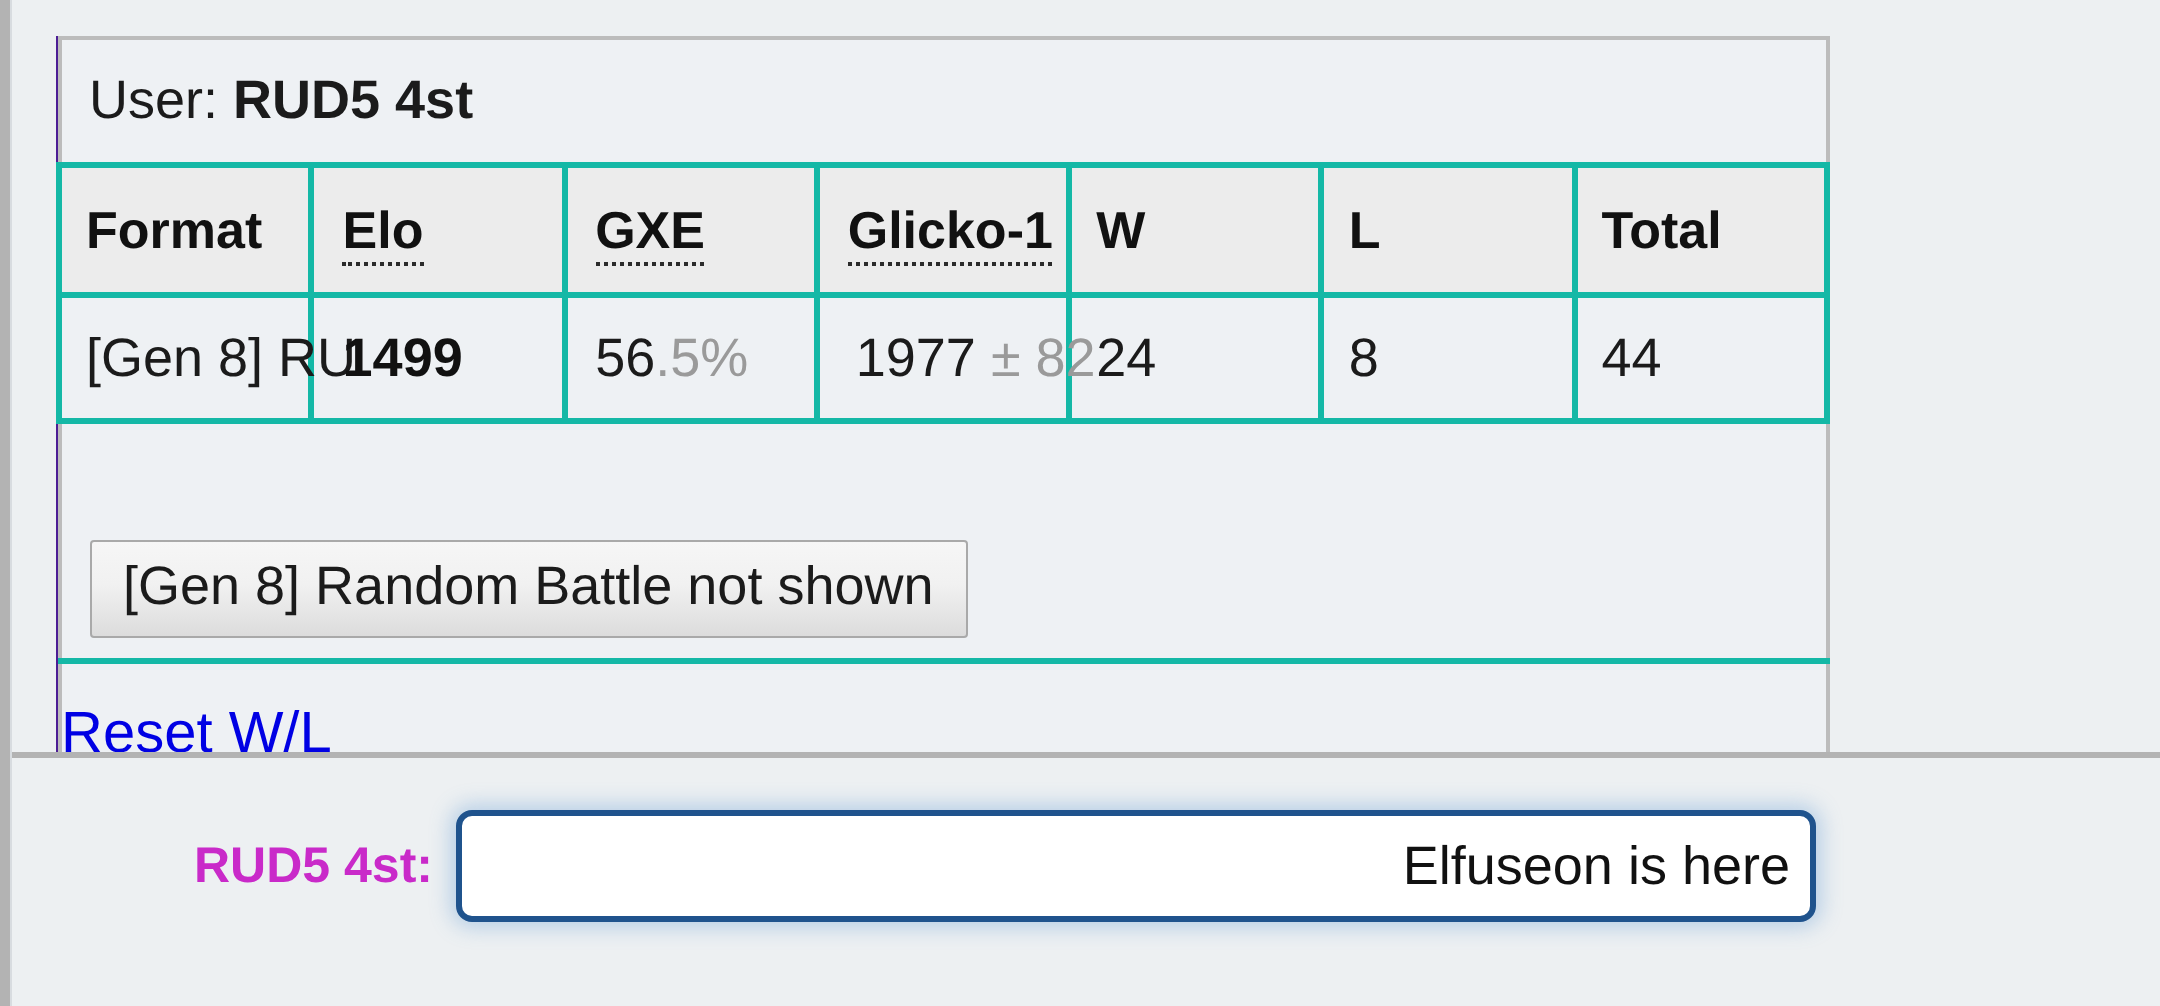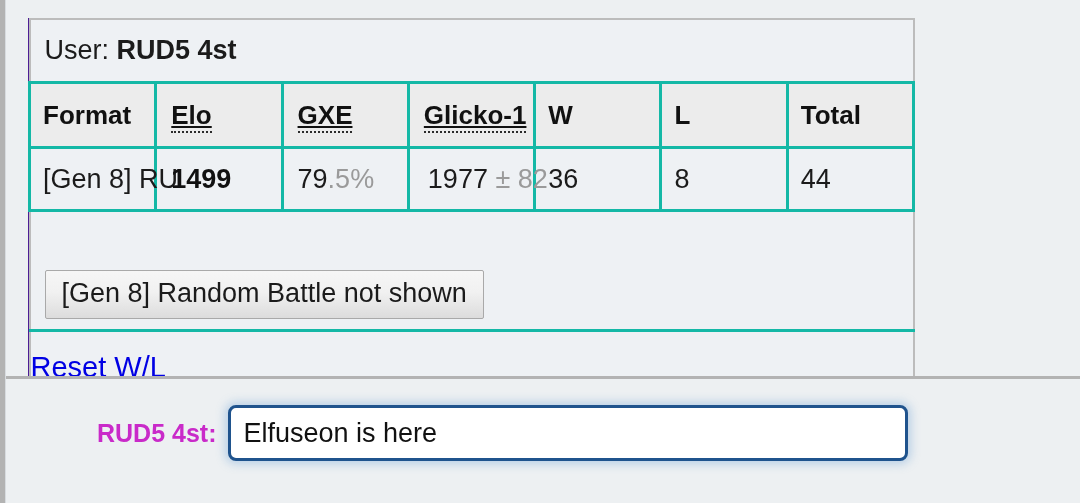--- a/index.html
+++ b/index.html
@@ -88,7 +88,6 @@
   .abbr-dotted {
     border-bottom: 2px dotted #2b2b2b;
     padding-bottom: 1px;
-    text-decoration: underline;
   }
 
   .data-row td {

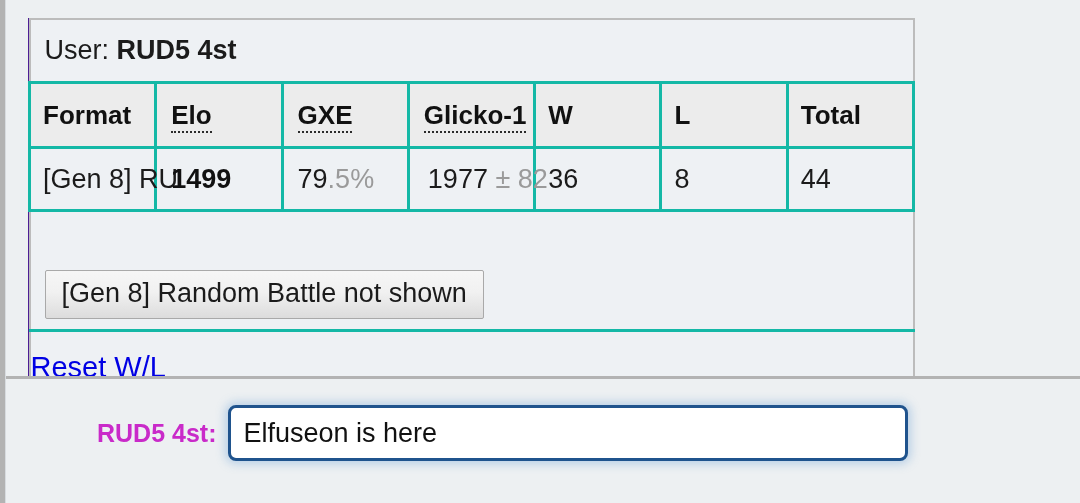--- a/index.html
+++ b/index.html
@@ -246,7 +246,7 @@
           <span class="val-strong">1499</span>
         </td>
         <td class="c-gxe">
-          <span>79</span><span class="val-dim">.5%</span>
+          <span>56</span><span class="val-dim">.5%</span>
         </td>
         <td class="c-glicko">
           <span>1977</span>

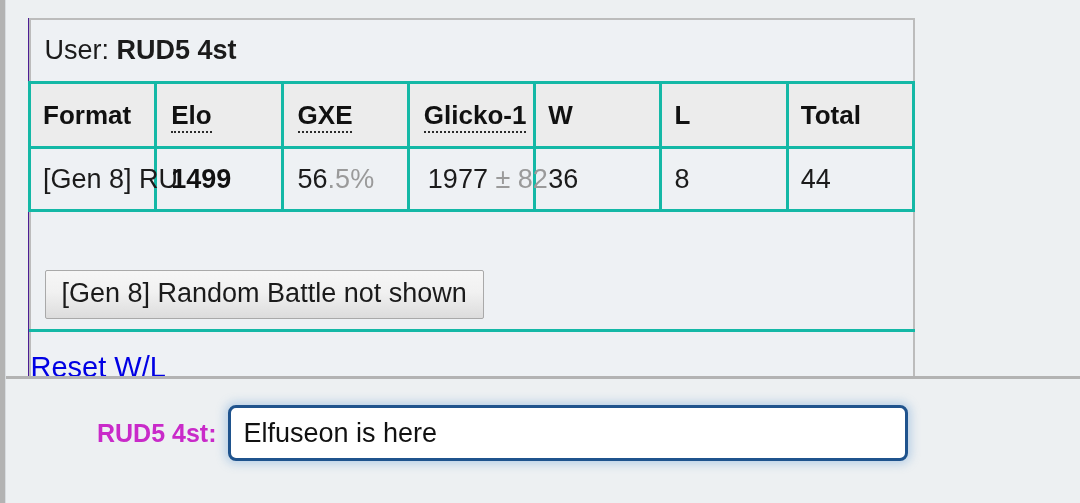--- a/index.html
+++ b/index.html
@@ -253,7 +253,7 @@
           <span class="val-dim">± 82</span>
         </td>
         <td class="c-w">
-          <span>36</span>
+          <span>24</span>
         </td>
         <td class="c-l">
           <span>8</span>

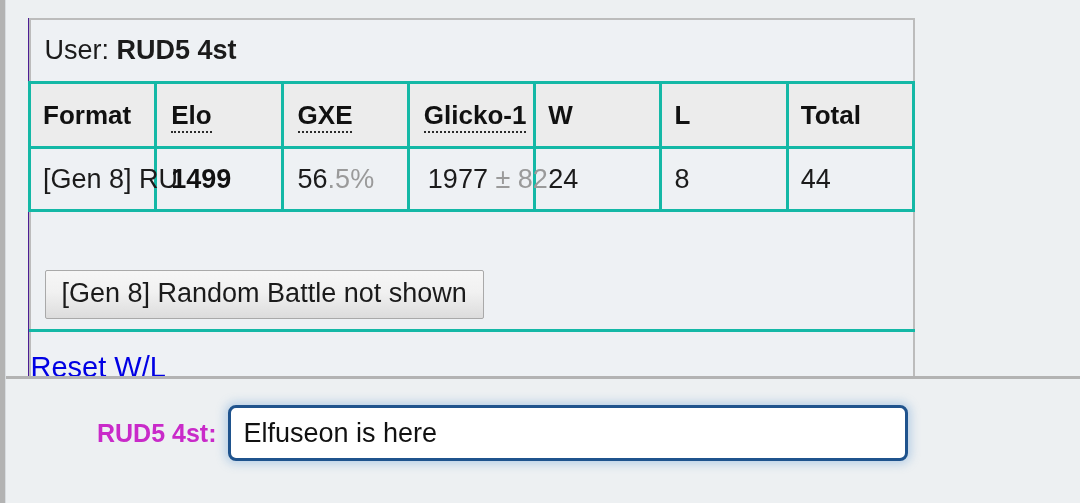--- a/index.html
+++ b/index.html
@@ -195,6 +195,7 @@
     padding: 0 10px 0 12px;
     outline: none;
     box-shadow: 0 0 10px 3px rgba(90,150,210,0.35);
+    text-align: right;
   }
 </style>
 </head>

